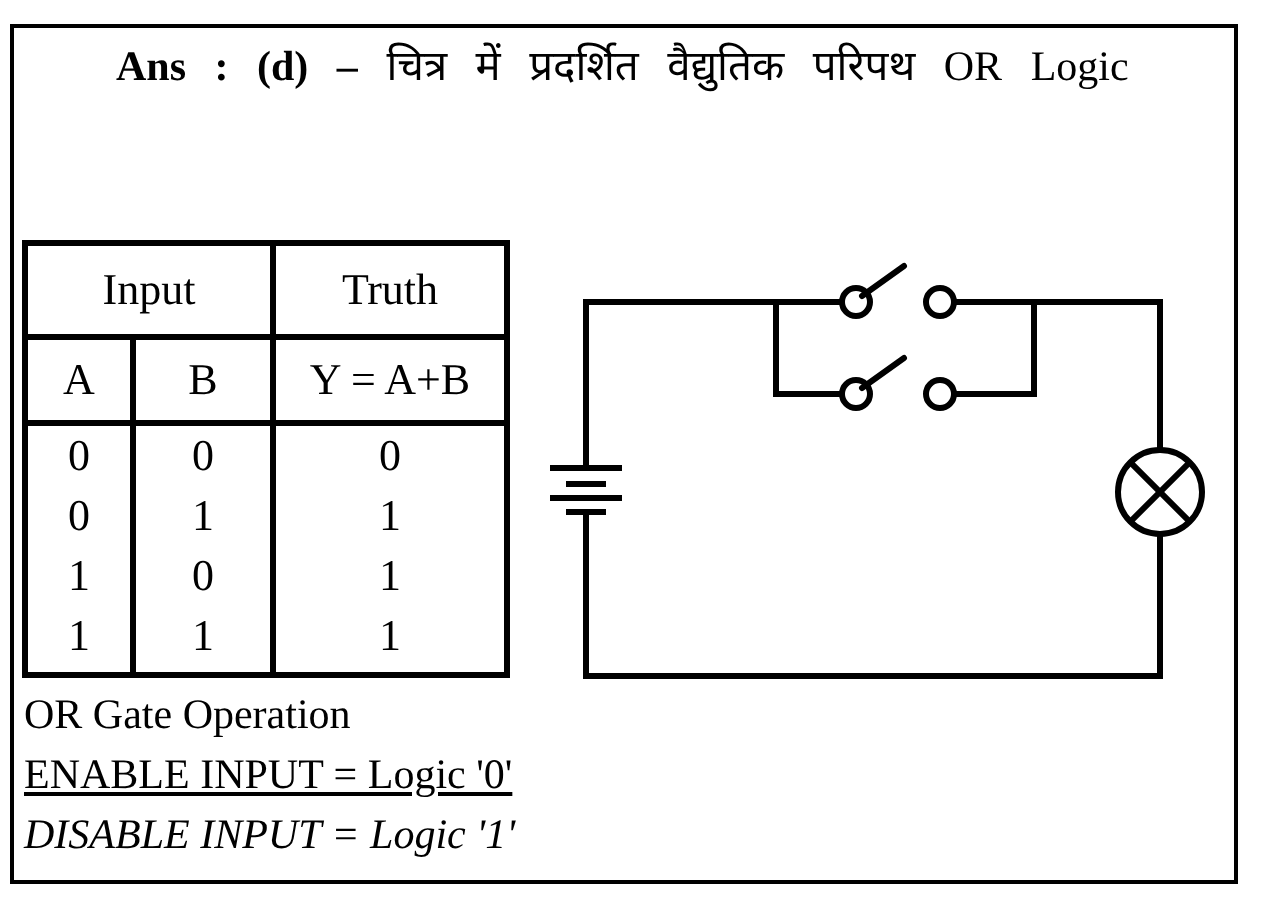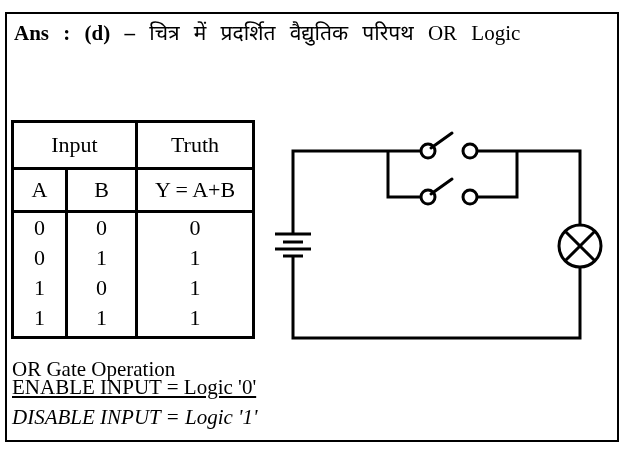--- a/index.html
+++ b/index.html
@@ -12,7 +12,7 @@
   .doc-border { position:absolute; left:5px; top:12px; width:614px; height:430px; border:2px solid #000; }
 
   .ans-para { position:absolute; left:14px; top:16px; width:600px; font-size:21px; line-height:34px; }
-  .ans-line1 { display:block; white-space:nowrap; word-spacing:9px; }
+  .ans-line1 { display:block; white-space:nowrap; word-spacing:9px;margin-left:44px; }
   .ans-label { font-weight:bold; }
   .ans-line2 { display:block; }
 

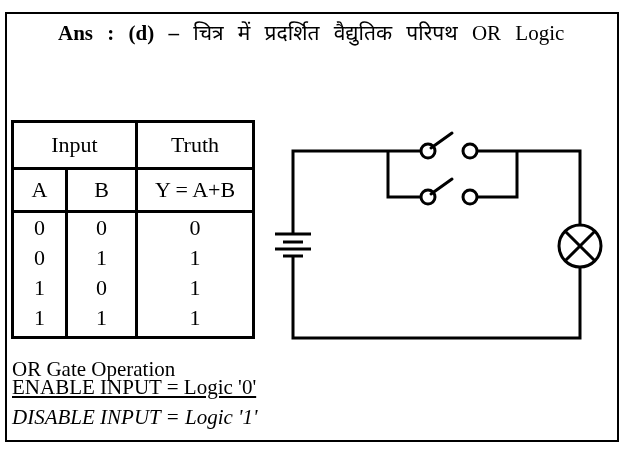--- a/index.html
+++ b/index.html
@@ -28,7 +28,7 @@
   .circuit { position:absolute; left:270px; top:125px; }
 
   .note { position:absolute; left:12px; font-size:21px; white-space:nowrap; }
-  .note-1 { top:345px;margin-top:12px; }
+  .note-1 { top:345px; }
   .note-2 { top:375px;text-decoration:underline; }
   .note-3 { top:405px;font-style:italic; }
 </style>

